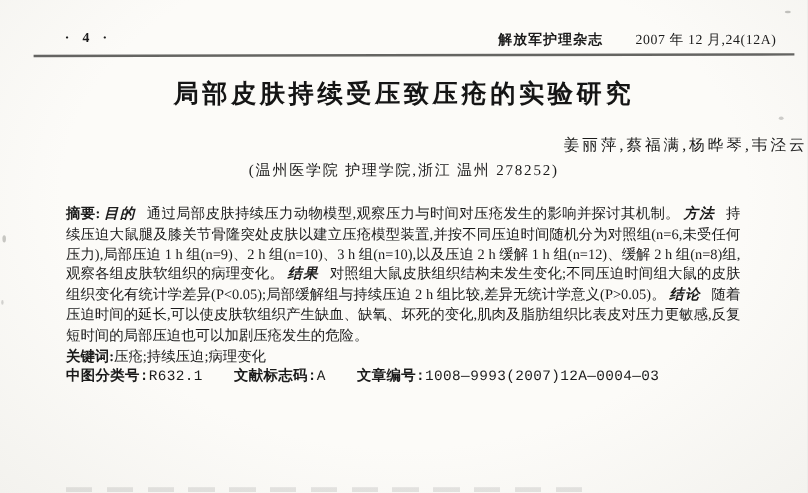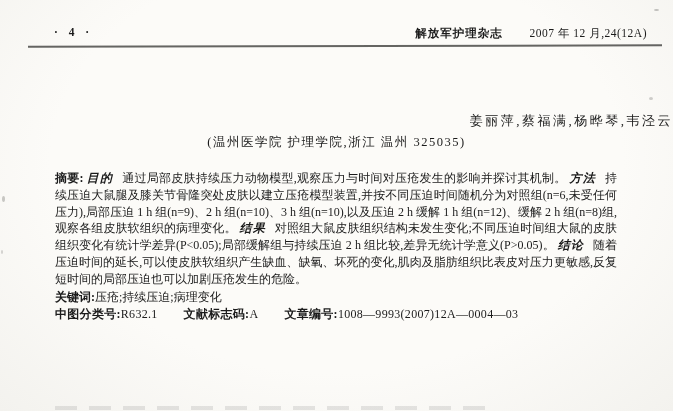--- a/index.html
+++ b/index.html
@@ -68,6 +68,7 @@
   </div>
   <div class="rule"></div>
 
+  <h1 class="title-zh">局部皮肤持续受压致压疮的实验研究</h1>
   <div class="authors-zh">姜丽萍,蔡福满,杨晔琴,韦泾云</div>
   <div class="affiliation">(温州医学院 护理学院,浙江 温州 325035)</div>
 

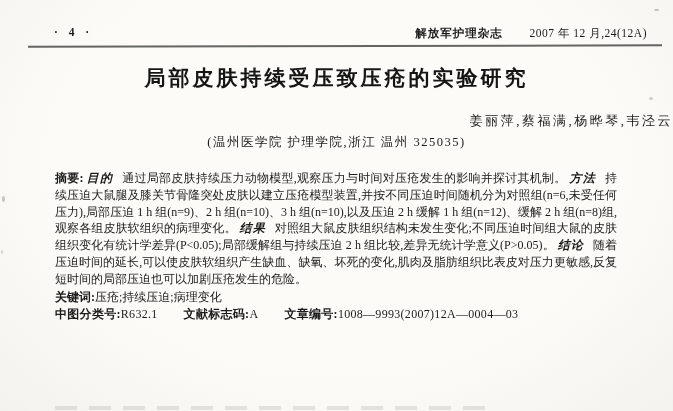--- a/index.html
+++ b/index.html
@@ -70,7 +70,7 @@
 
   <h1 class="title-zh">局部皮肤持续受压致压疮的实验研究</h1>
   <div class="authors-zh">姜丽萍,蔡福满,杨晔琴,韦泾云</div>
-  <div class="affiliation">(温州医学院 护理学院,浙江 温州 325035)</div>
+  <div class="affiliation">(温州医学院 护理学院,浙江 温州 278252)</div>
 
   <div class="bodyblock">
     <p class="abstract"><span class="b">摘要:</span><span class="sec">目的</span><span>通过局部皮肤持续压力动物模型,观察压力与时间对压疮发生的影响并探讨其机制。</span><span class="sec">方法</span><span>持续压迫大鼠腿及膝关节骨隆突处皮肤以建立压疮模型装置,并按不同压迫时间随机分为对照组(n=6,未受任何压力),局部压迫 1 h 组(n=9)、2 h 组(n=10)、3 h 组(n=10),以及压迫 2 h 缓解 1 h 组(n=12)、缓解 2 h 组(n=8)组,观察各组皮肤软组织的病理变化。</span><span class="sec">结果</span><span>对照组大鼠皮肤组织结构未发生变化;不同压迫时间组大鼠的皮肤组织变化有统计学差异(P&lt;0.05);局部缓解组与持续压迫 2 h 组比较,差异无统计学意义(P&gt;0.05)。</span><span class="sec">结论</span><span>随着压迫时间的延长,可以使皮肤软组织产生缺血、缺氧、坏死的变化,肌肉及脂肪组织比表皮对压力更敏感,反复短时间的局部压迫也可以加剧压疮发生的危险。</span></p>

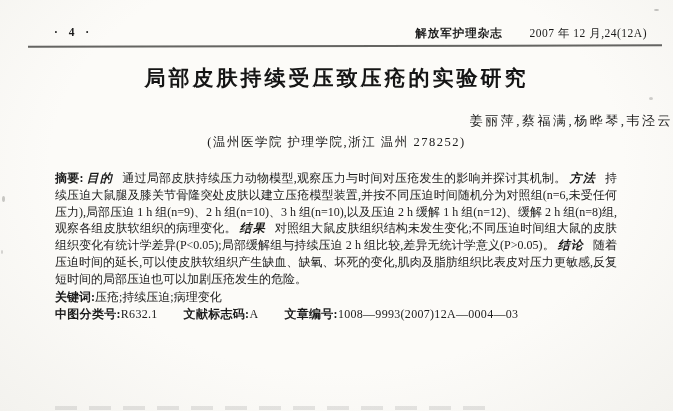--- a/index.html
+++ b/index.html
@@ -38,7 +38,7 @@
   .b{font-weight:bold;}
   .sec{font-weight:bold;font-style:italic;letter-spacing:1px;margin:0 9px 0 3px;font-family:Liberation Serif, serif;}
   .keywords{margin:1px 0 0 0;}
-  .classline{margin:1px 0 0 0;letter-spacing:0.3px;}
+  .classline{margin:1px 0 0 0;letter-spacing:0.3px;font-family:Liberation Mono, monospace;}
   .gap{margin-left:26px;}
   
   .title-en{position:absolute;top:344px;left:55px;width:562px;

